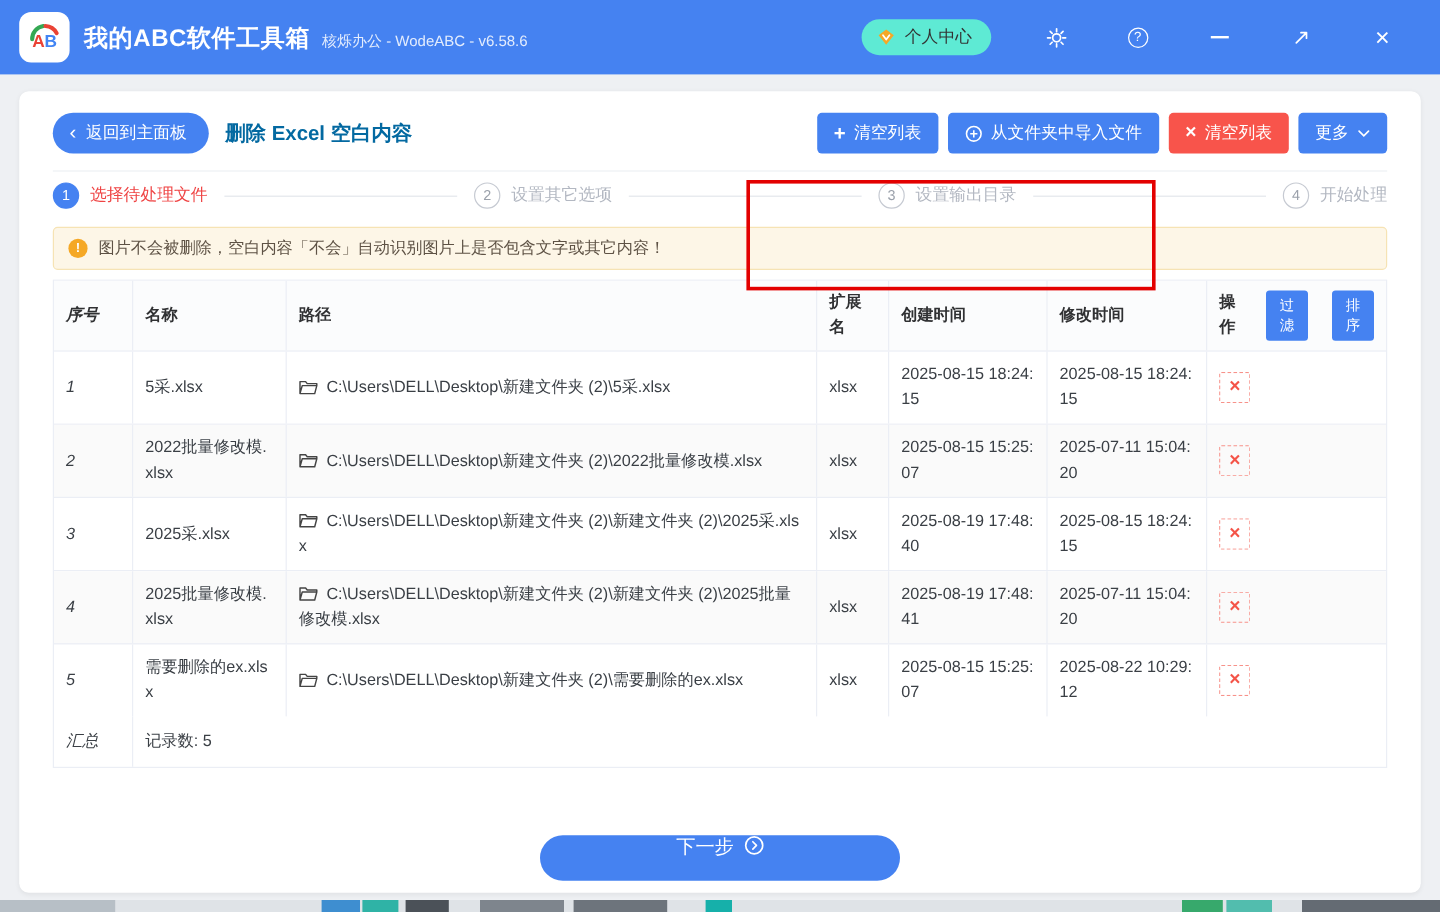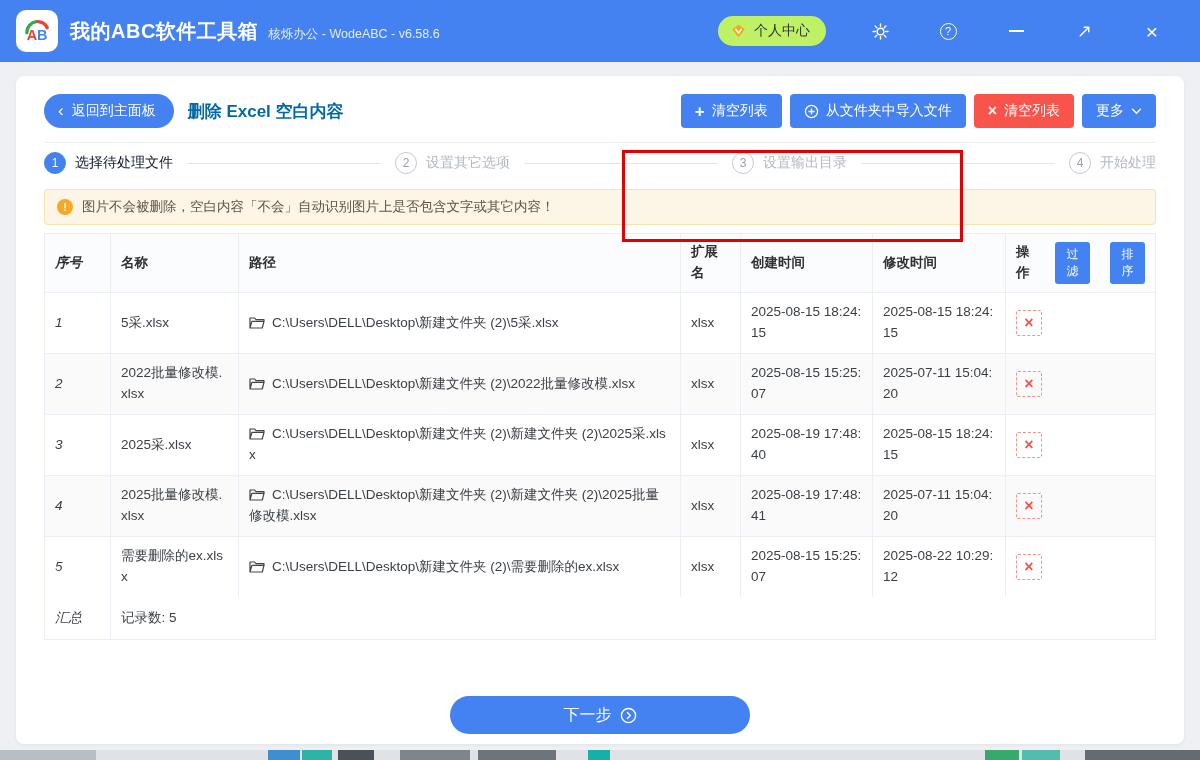--- a/index.html
+++ b/index.html
@@ -24,7 +24,7 @@
   .app-subtitle { color:rgba(255,255,255,.85); font-size:12.5px; }
   .tb-spacer { flex:1; }
   .account-pill {
-    background:#bef264; height:30px; border-radius:15px; display:flex; align-items:center;
+    background:#5eead4; height:30px; border-radius:15px; display:flex; align-items:center;
     gap:7px; padding:0 16px 0 12px; font-size:14px; color:#333; margin-right:14px;
   }
   .tb-icon {

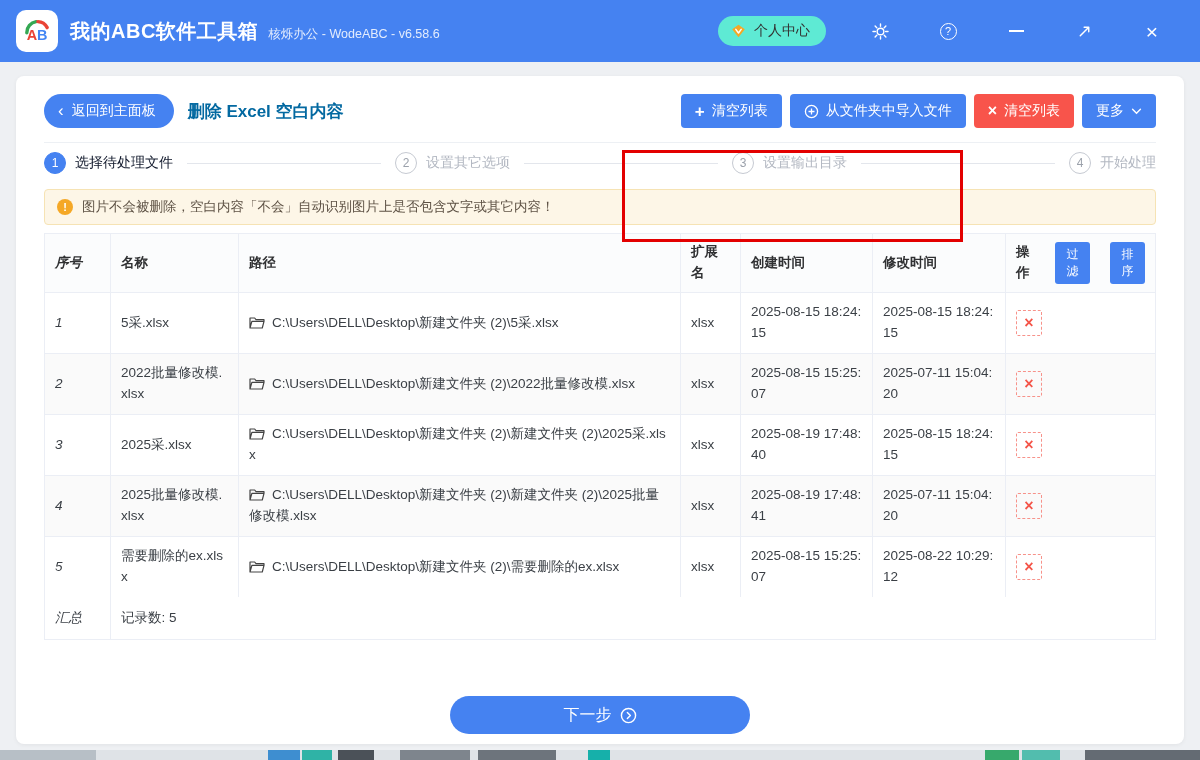--- a/index.html
+++ b/index.html
@@ -78,7 +78,7 @@
   }
   .step-label { font-size:14px; color:#b3b8c2; }
   .step.active .step-circle { background:#4582f1; border-color:#4582f1; color:#fff; }
-  .step.active .step-label { color:#0f172a; }
+  .step.active .step-label { color:#ef4444; }
   .step-line { flex:1; height:1px; background:#e3e6ec; margin:0 14px; }
 
   

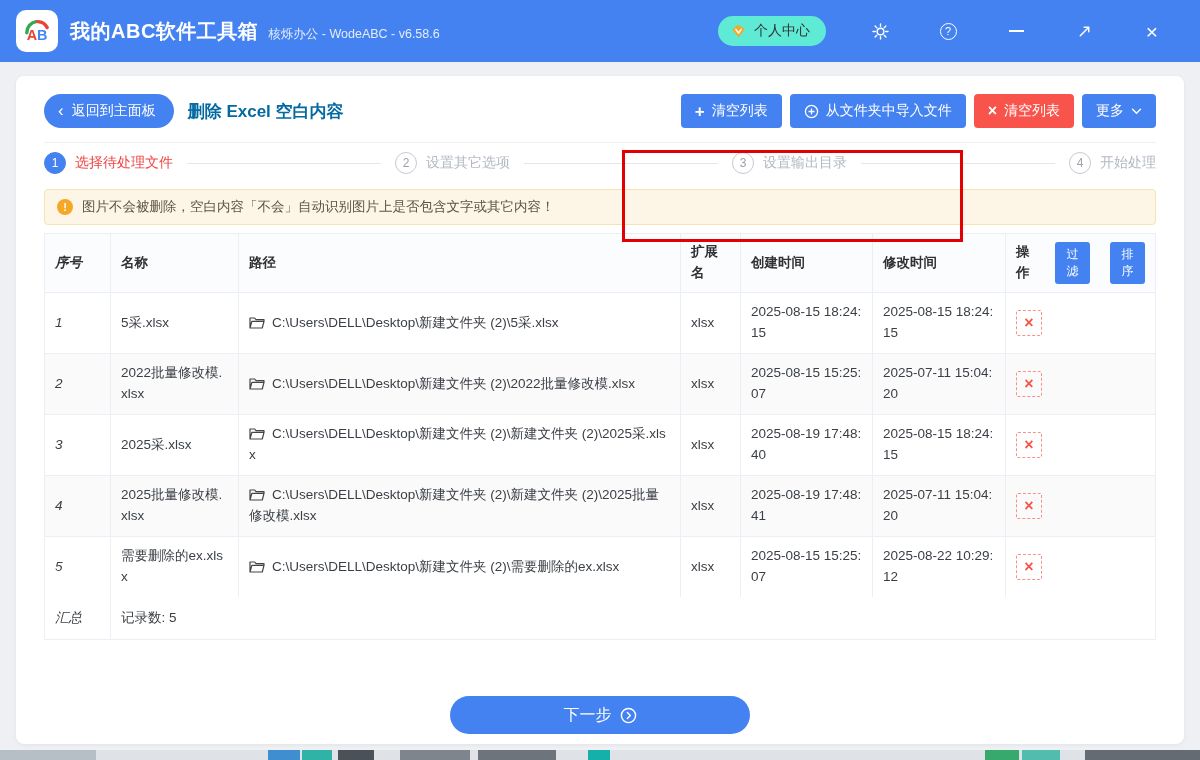--- a/index.html
+++ b/index.html
@@ -130,7 +130,7 @@
   .card-footer { display:flex; justify-content:center; padding-bottom:10px; flex:0 0 auto; }
   .next-btn {
     width:300px; height:38px; border-radius:19px; background:#4582f1; color:#fff;
-    font-size:16px; display:flex; align-items:center; justify-content:center; gap:8px;
+    font-size:16px; display:flex; align-items:flex-start; justify-content:center; gap:8px;
   }
 
   

